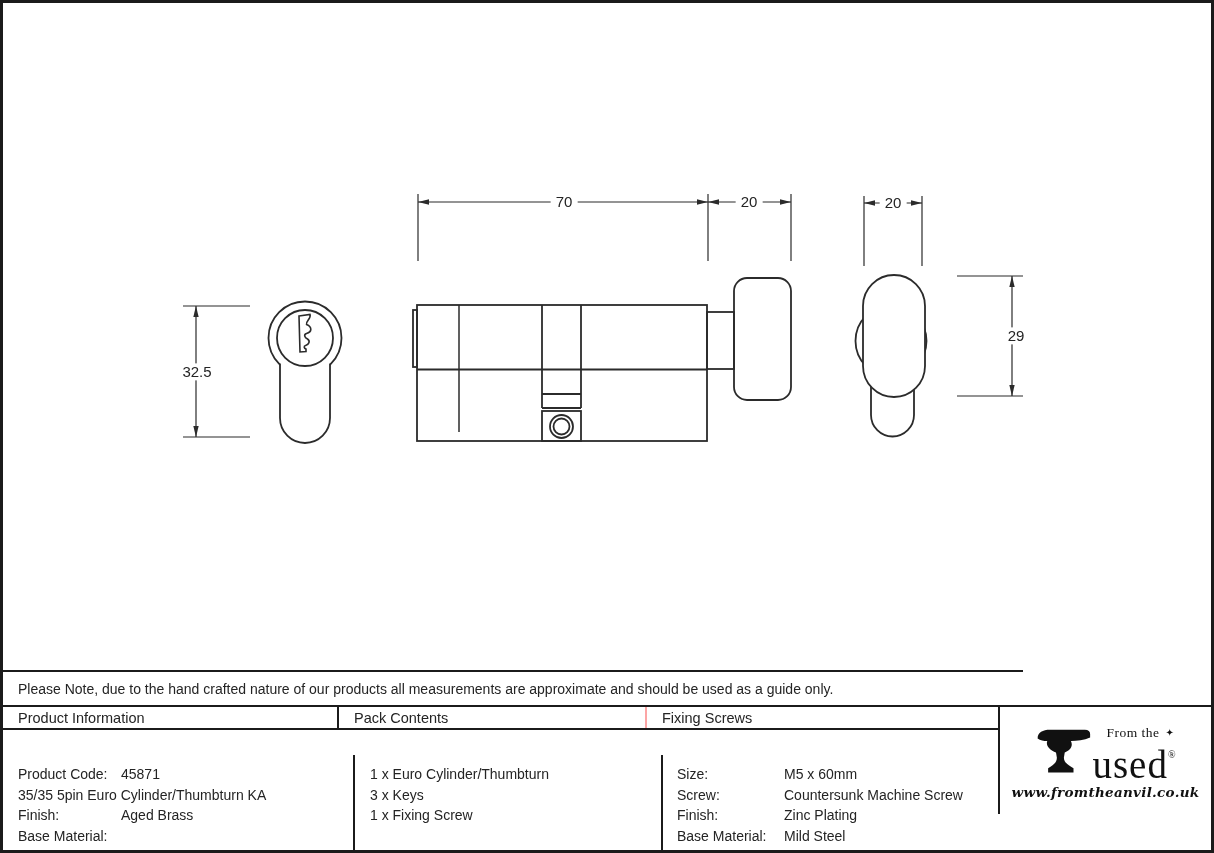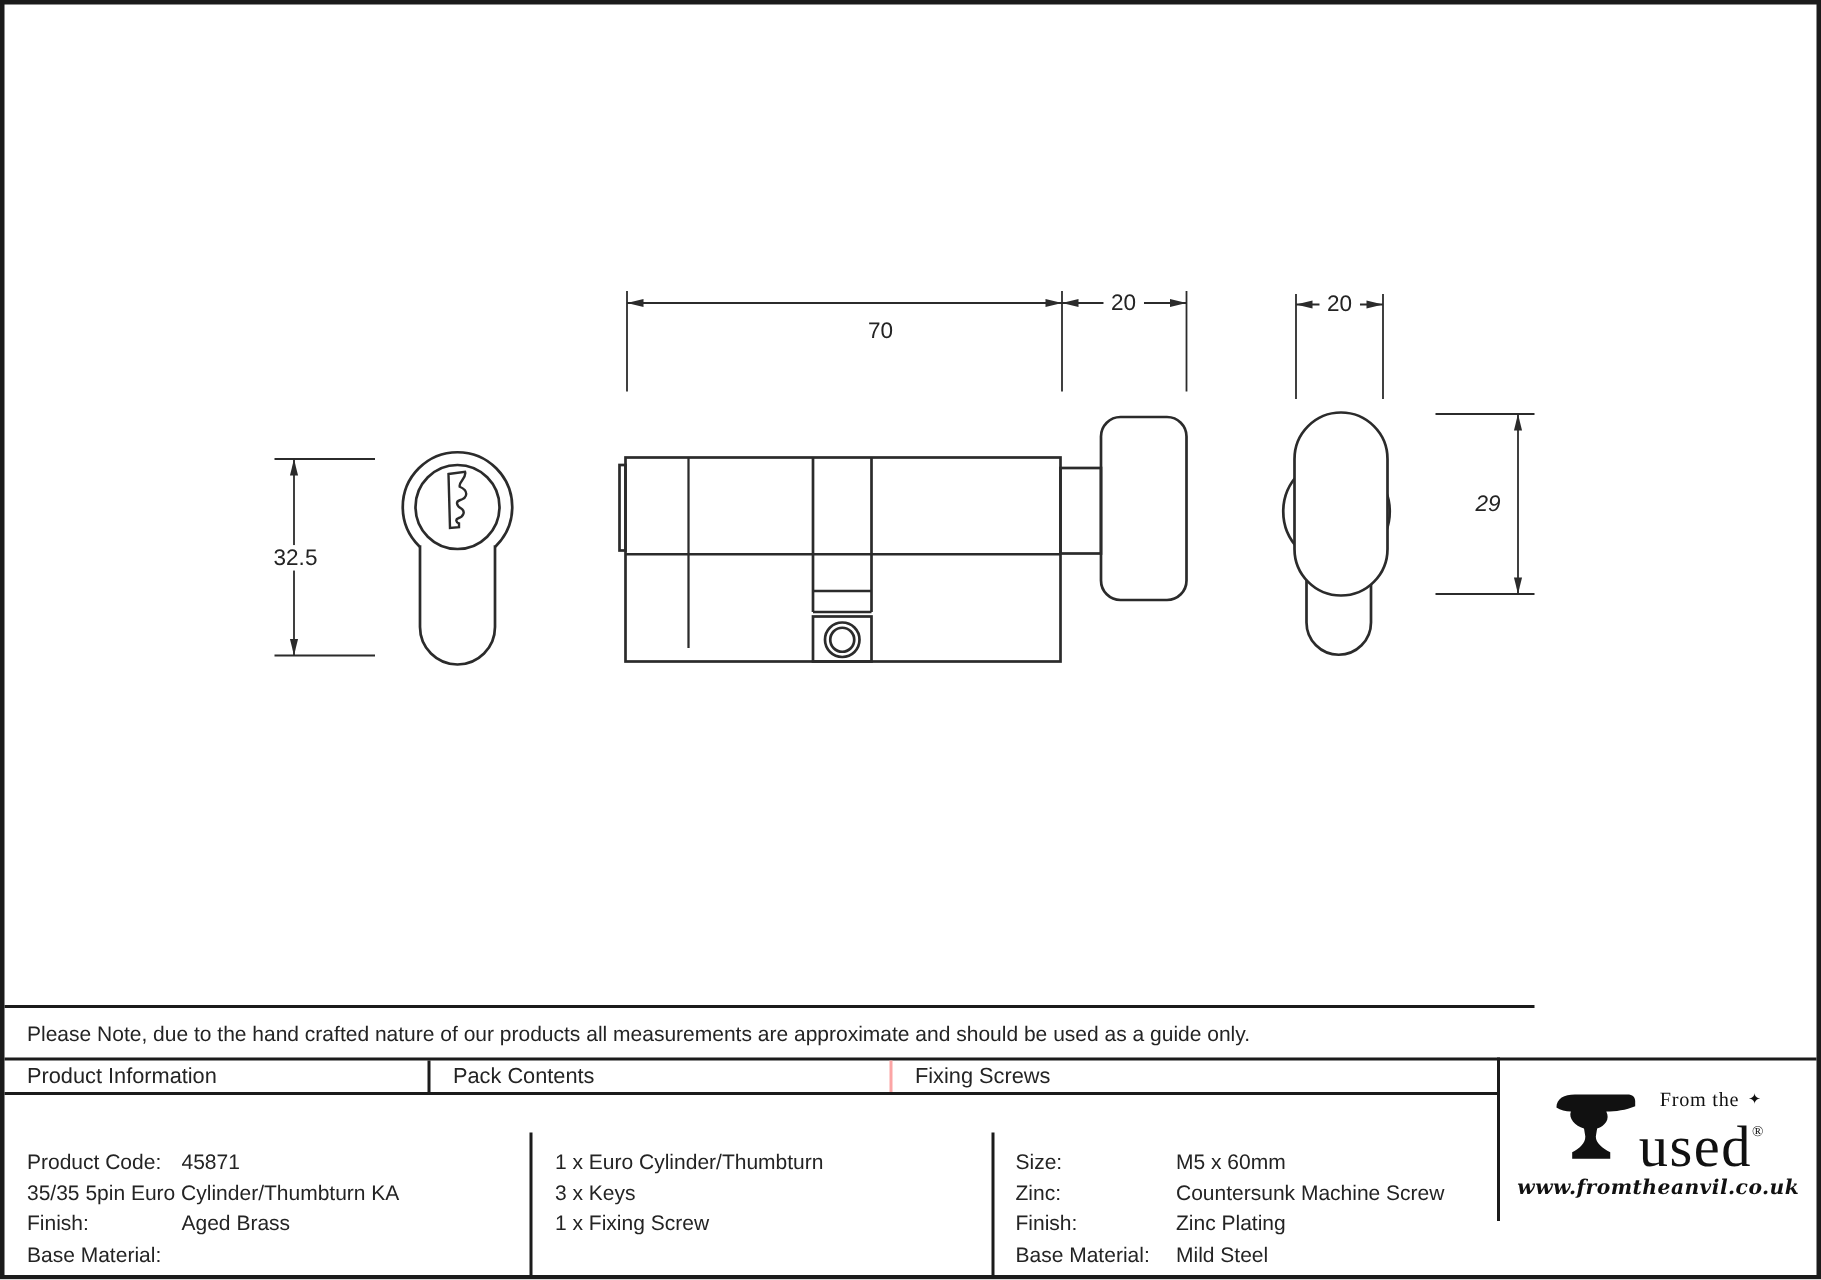--- a/index.html
+++ b/index.html
@@ -131,7 +131,7 @@
     </g>
   </svg>
 
-  <div class="dim-label" style="left:587px;top:202px;margin-top:19px;">70</div>
+  <div class="dim-label" style="left:564px;top:202px;">70</div>
   <div class="dim-label" style="left:749px;top:202px;">20</div>
   <div class="dim-label" style="left:893px;top:203px;">20</div>
   <div class="dim-label" style="left:197px;top:372px;">32.5</div>

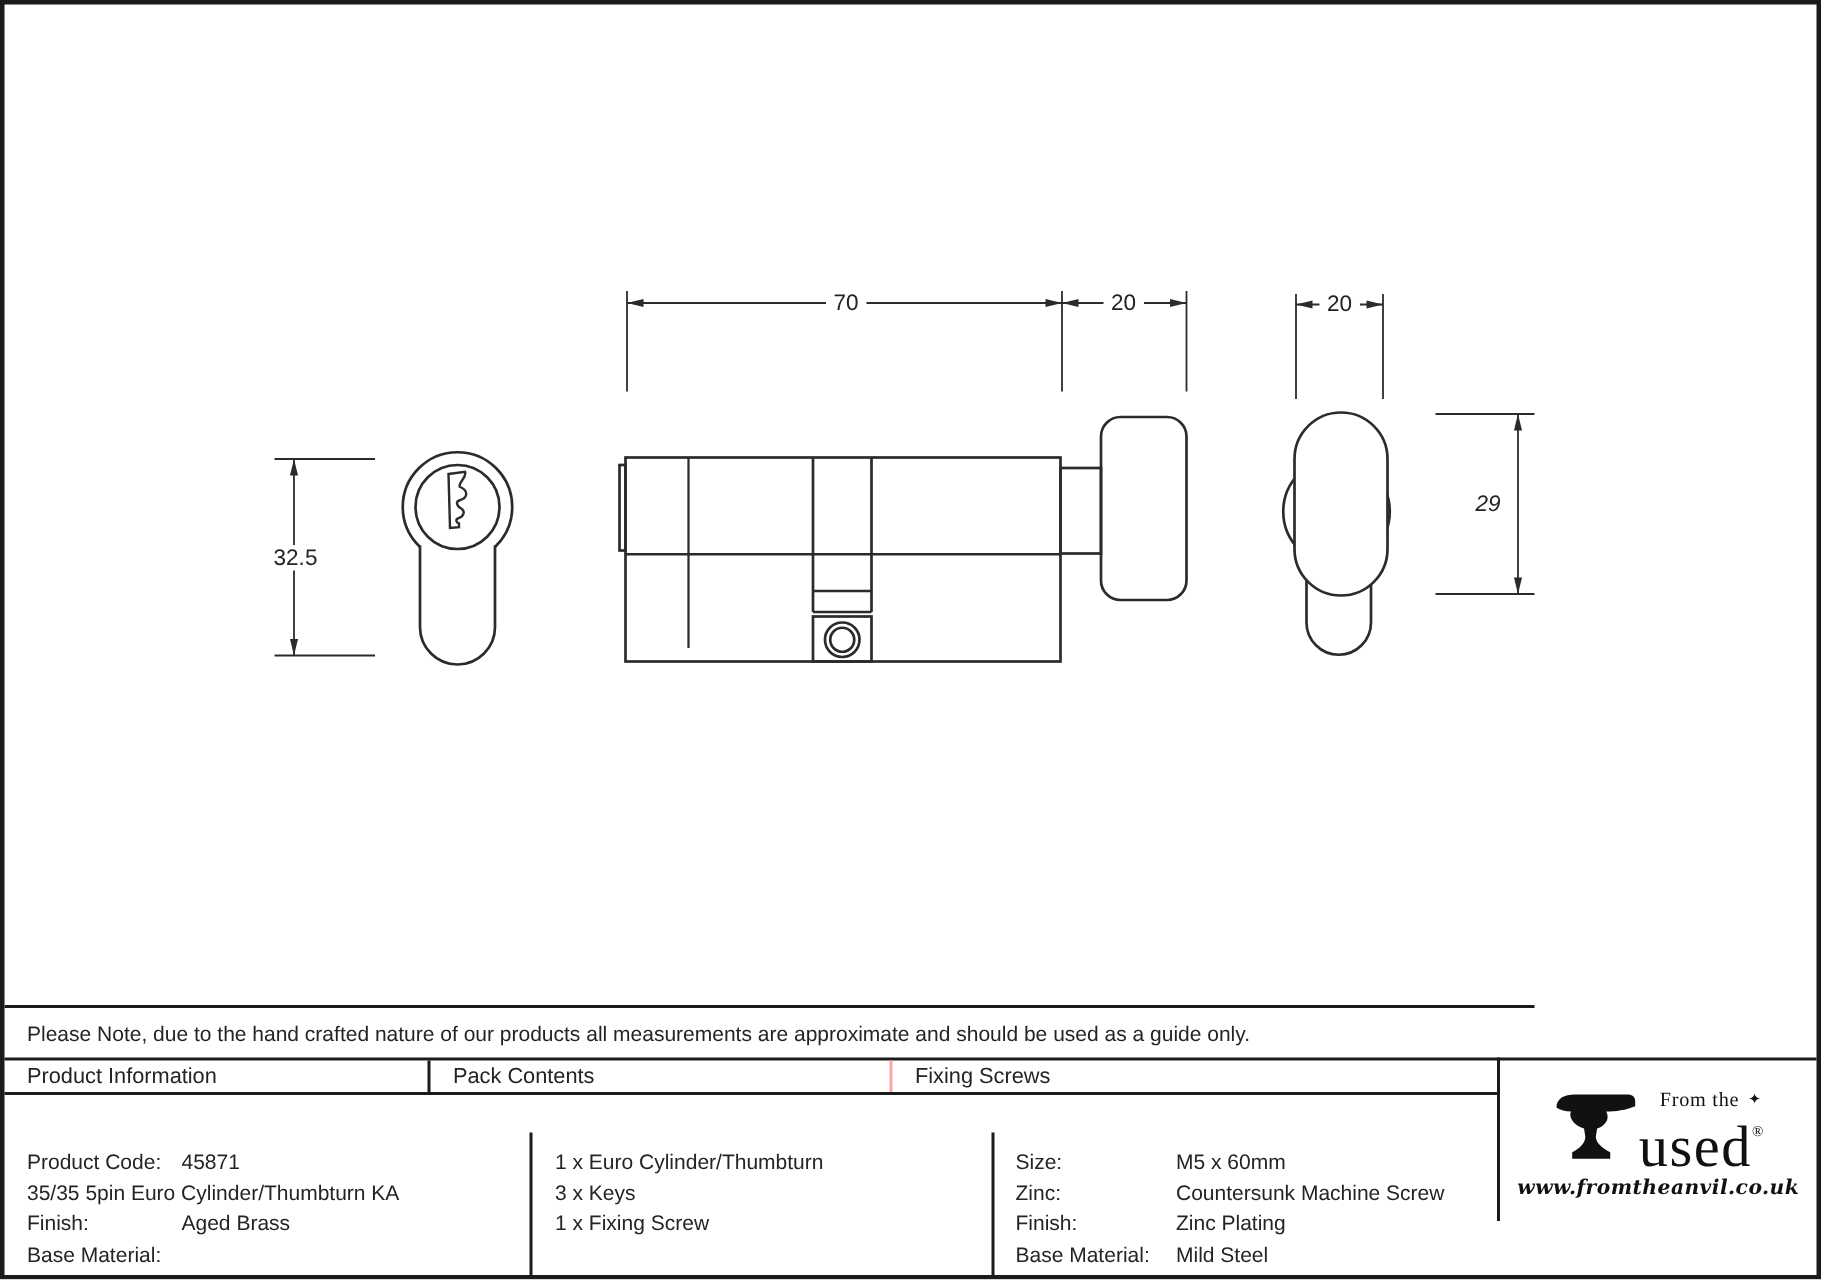--- a/index.html
+++ b/index.html
@@ -135,7 +135,7 @@
   <div class="dim-label" style="left:749px;top:202px;">20</div>
   <div class="dim-label" style="left:893px;top:203px;">20</div>
   <div class="dim-label" style="left:197px;top:372px;">32.5</div>
-  <div class="dim-label" style="left:992px;top:336px;font-style:italic;">29</div>
+  <div class="dim-label" style="left:1016px;top:336px;">29</div>
 
   <div class="note">
     <span>Please Note, due to the hand crafted nature of our products all measurements are approximate and should be used as a guide only.</span>

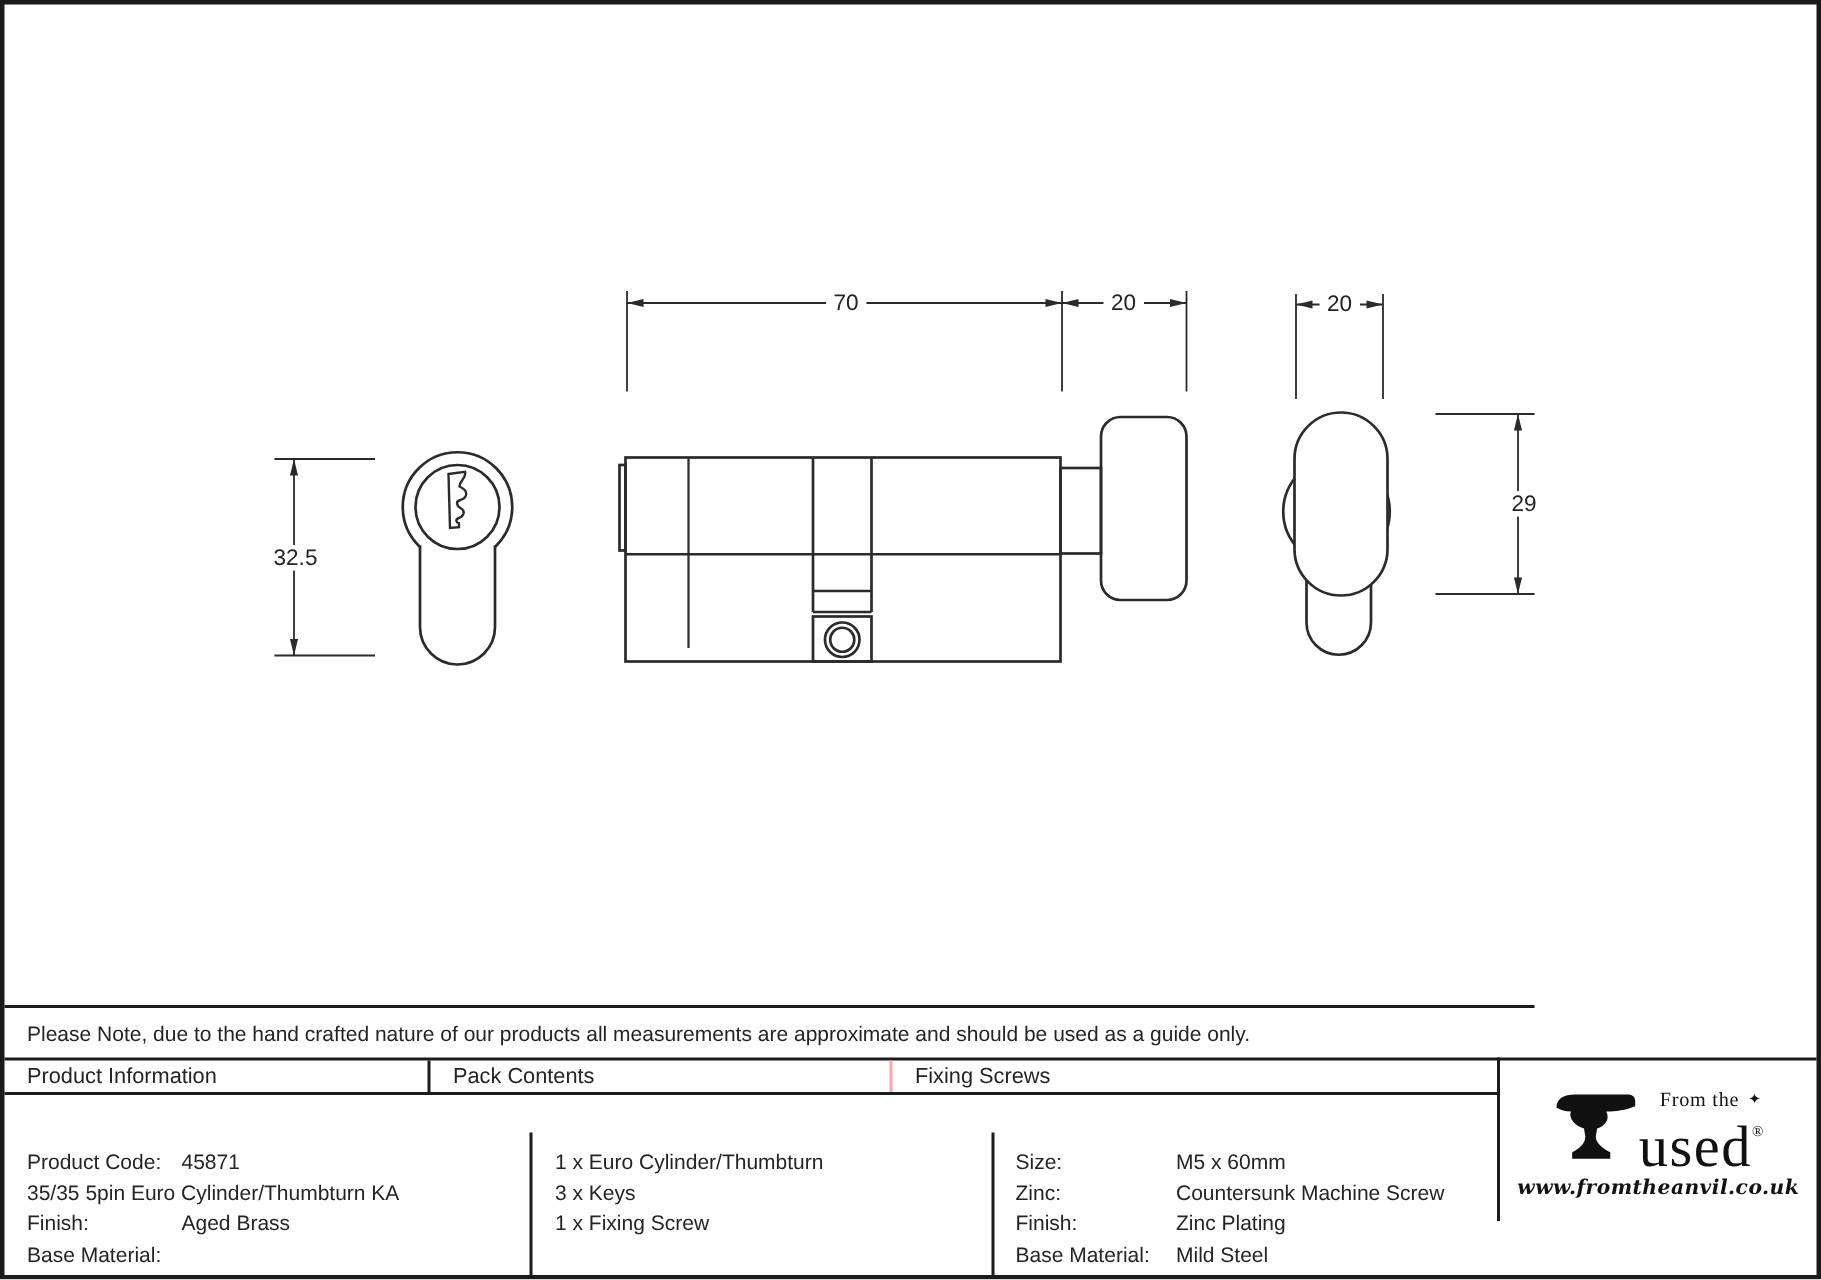--- a/index.html
+++ b/index.html
@@ -25,7 +25,7 @@
     border-top:2px solid #1b1b1b;border-bottom:2px solid #1b1b1b;display:flex;z-index:3;background:#fff;
   }
   .th{box-sizing:border-box;display:flex;align-items:center;padding-left:15px;font-size:14.5px;}
-  .th1{width:284px;border-right:2px solid #1b1b1b;}
+  .th1{width:336px;border-right:2px solid #1b1b1b;}
   .th2{width:308px;border-right:2px solid #fca5a5;}
   .th3{width:335px;}
   .tbody{

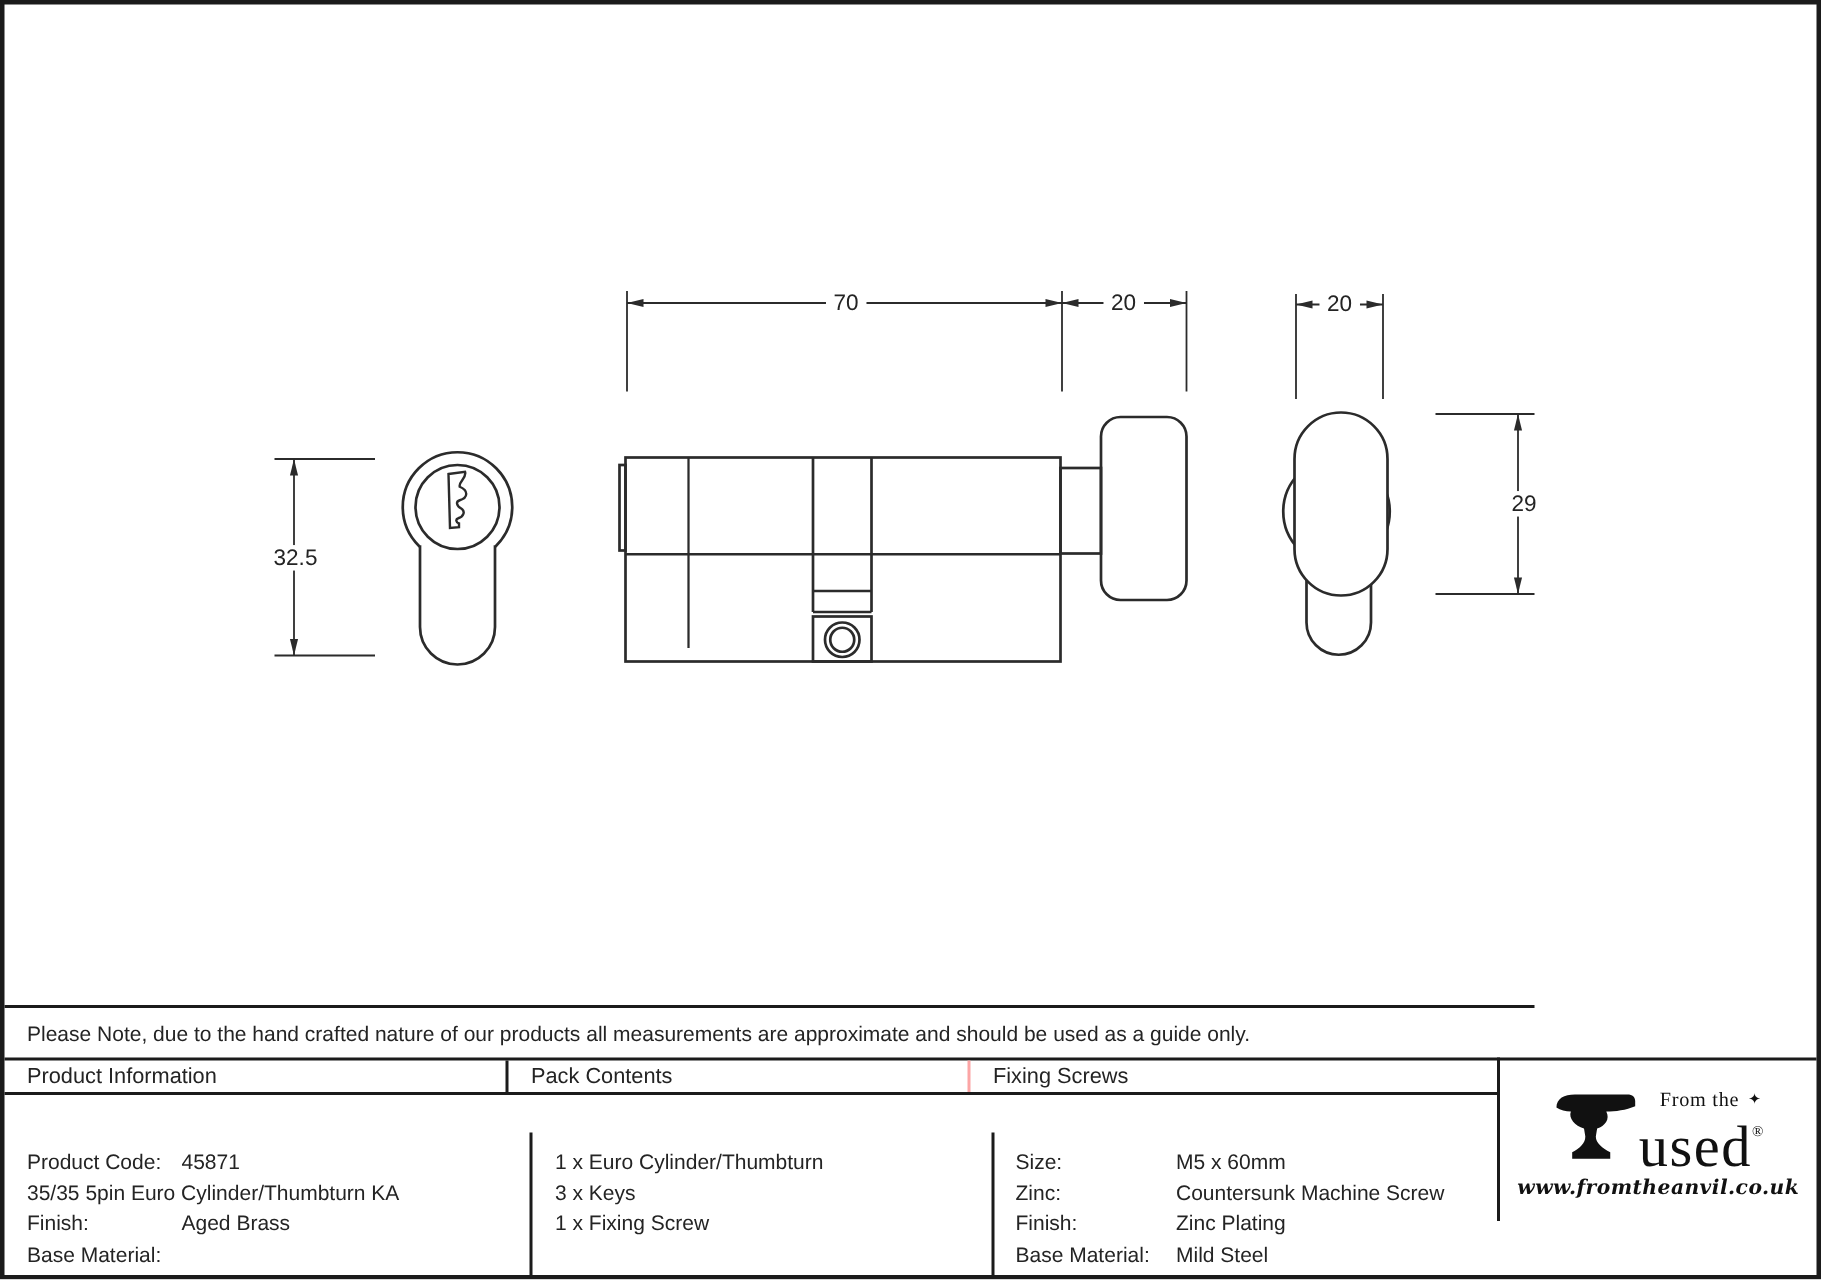--- a/index.html
+++ b/index.html
@@ -175,7 +175,7 @@
         <span class="v">M5 x 60mm</span>
       </div>
       <div class="kv">
-        <span class="k">Zinc:</span>
+        <span class="k">Screw:</span>
         <span class="v">Countersunk Machine Screw</span>
       </div>
       <div class="kv">

